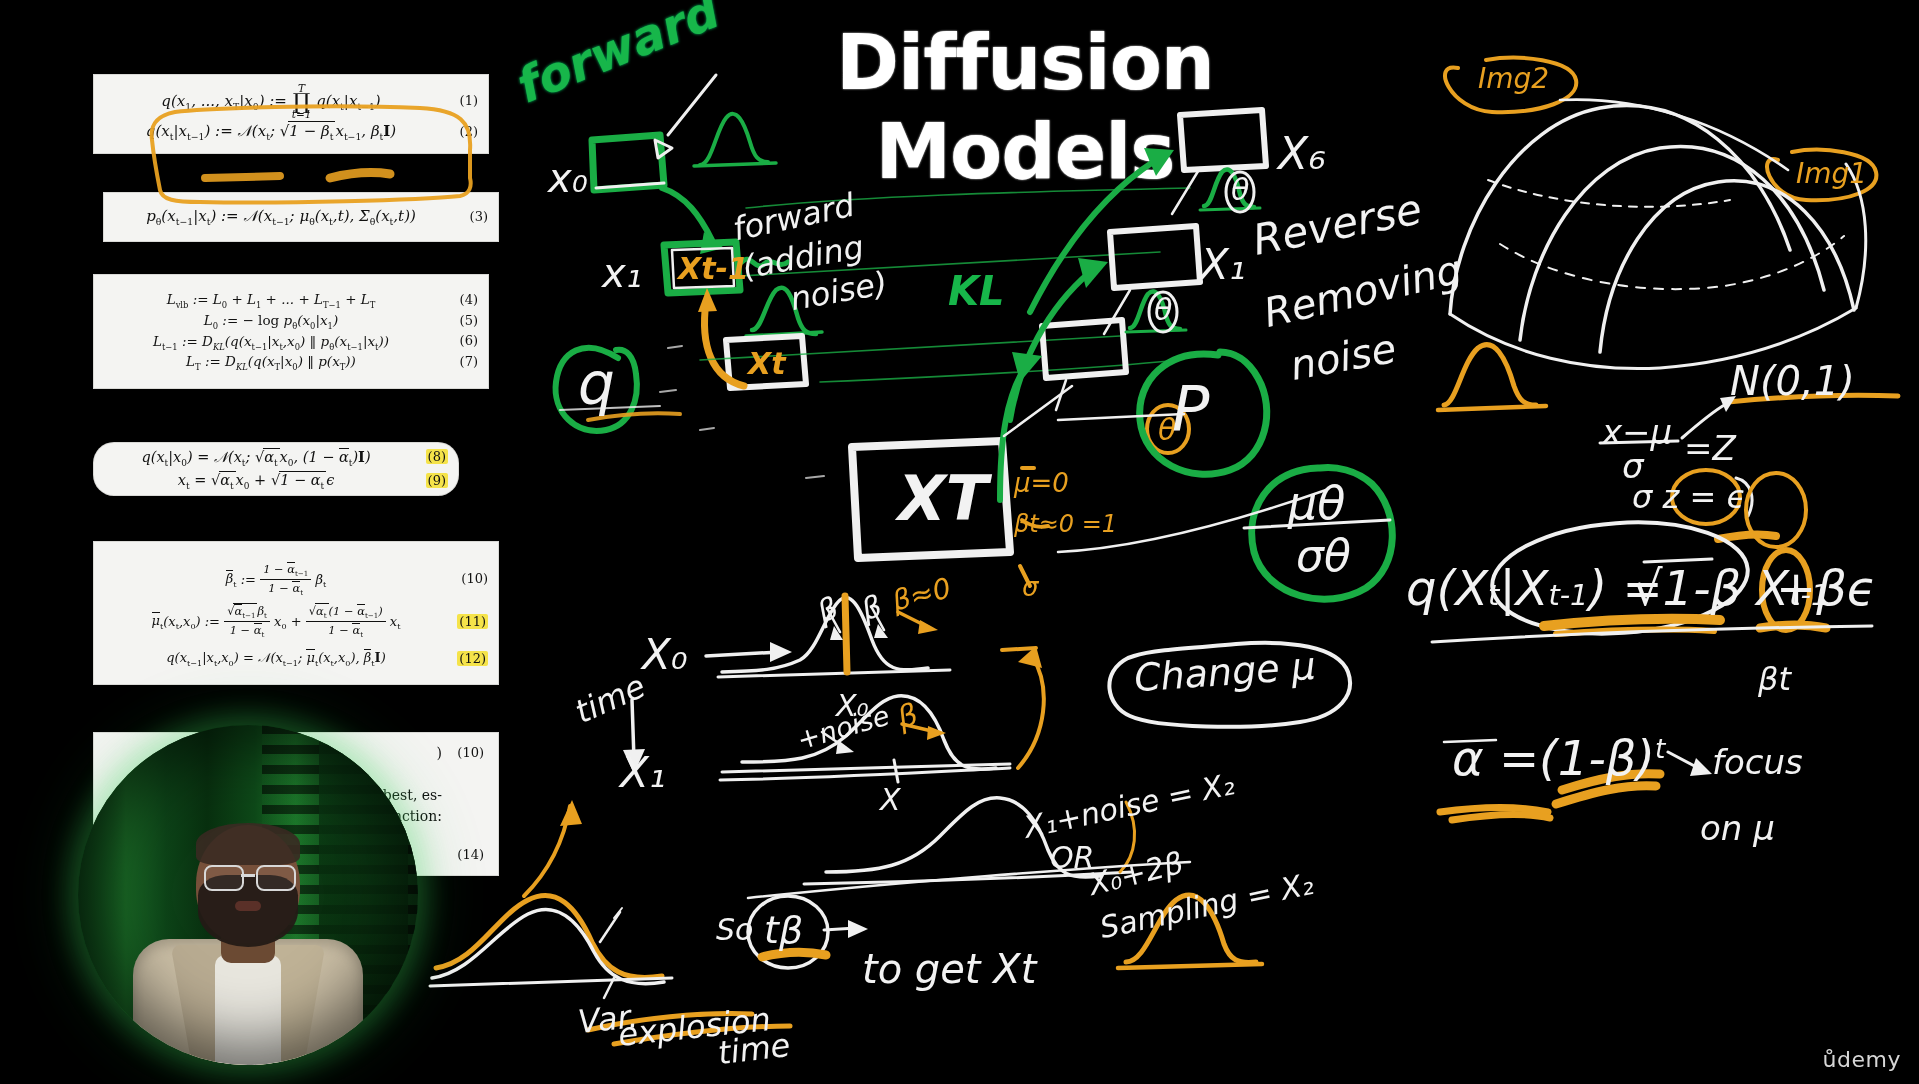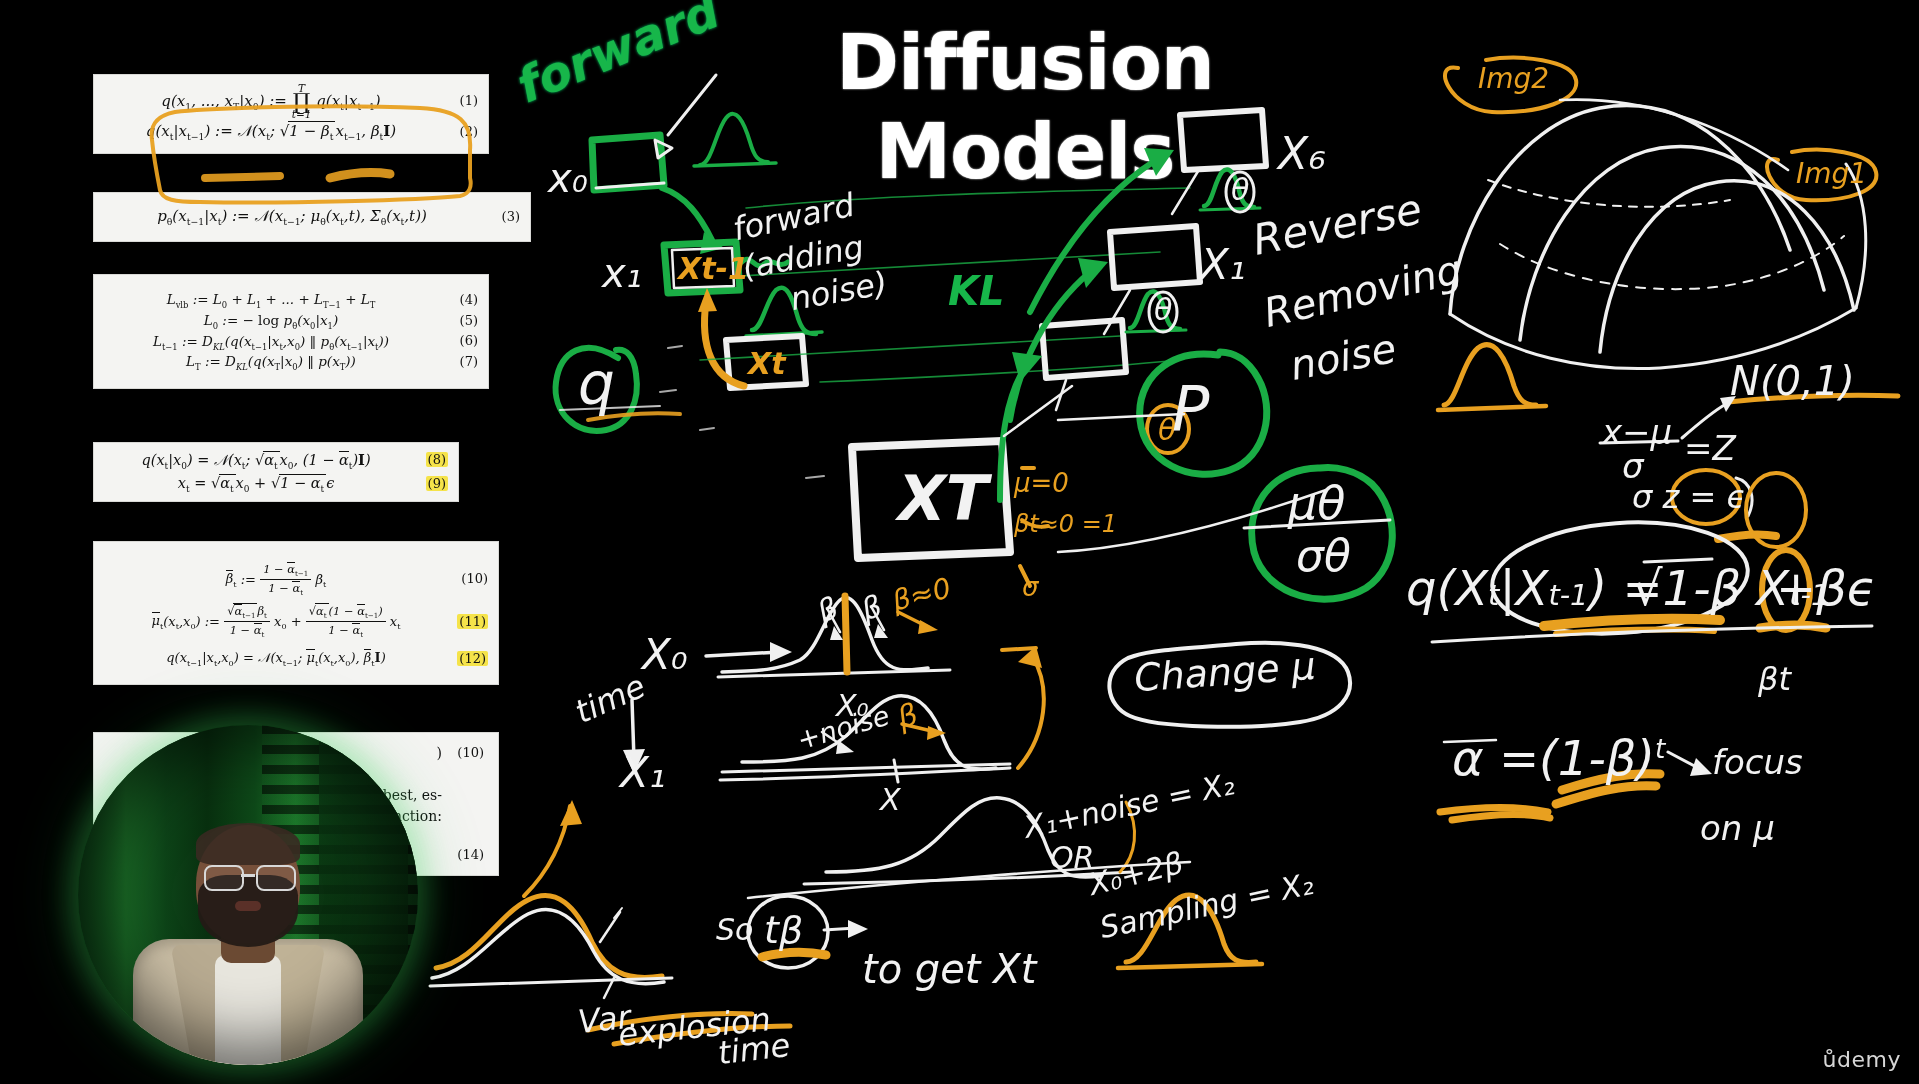--- a/index.html
+++ b/index.html
@@ -130,7 +130,7 @@
     </div>
   </div>
 
-  <div class="eqcard" style="left:94px;top:193px;width:436px;height:48px;font-size:15px;">
+  <div class="eqcard" style="left:104px;top:193px;width:394px;height:48px;font-size:15px;">
     <div class="eqrow">
       <div class="eqbody mt">
         p<sub>θ</sub>(<span class="mt">x</span><sub>t−1</sub>|<span class="mt">x</span><sub>t</sub>) := <span style="font-family:'DejaVu Serif',serif;">𝒩</span>(<span class="mt">x</span><sub>t−1</sub>;

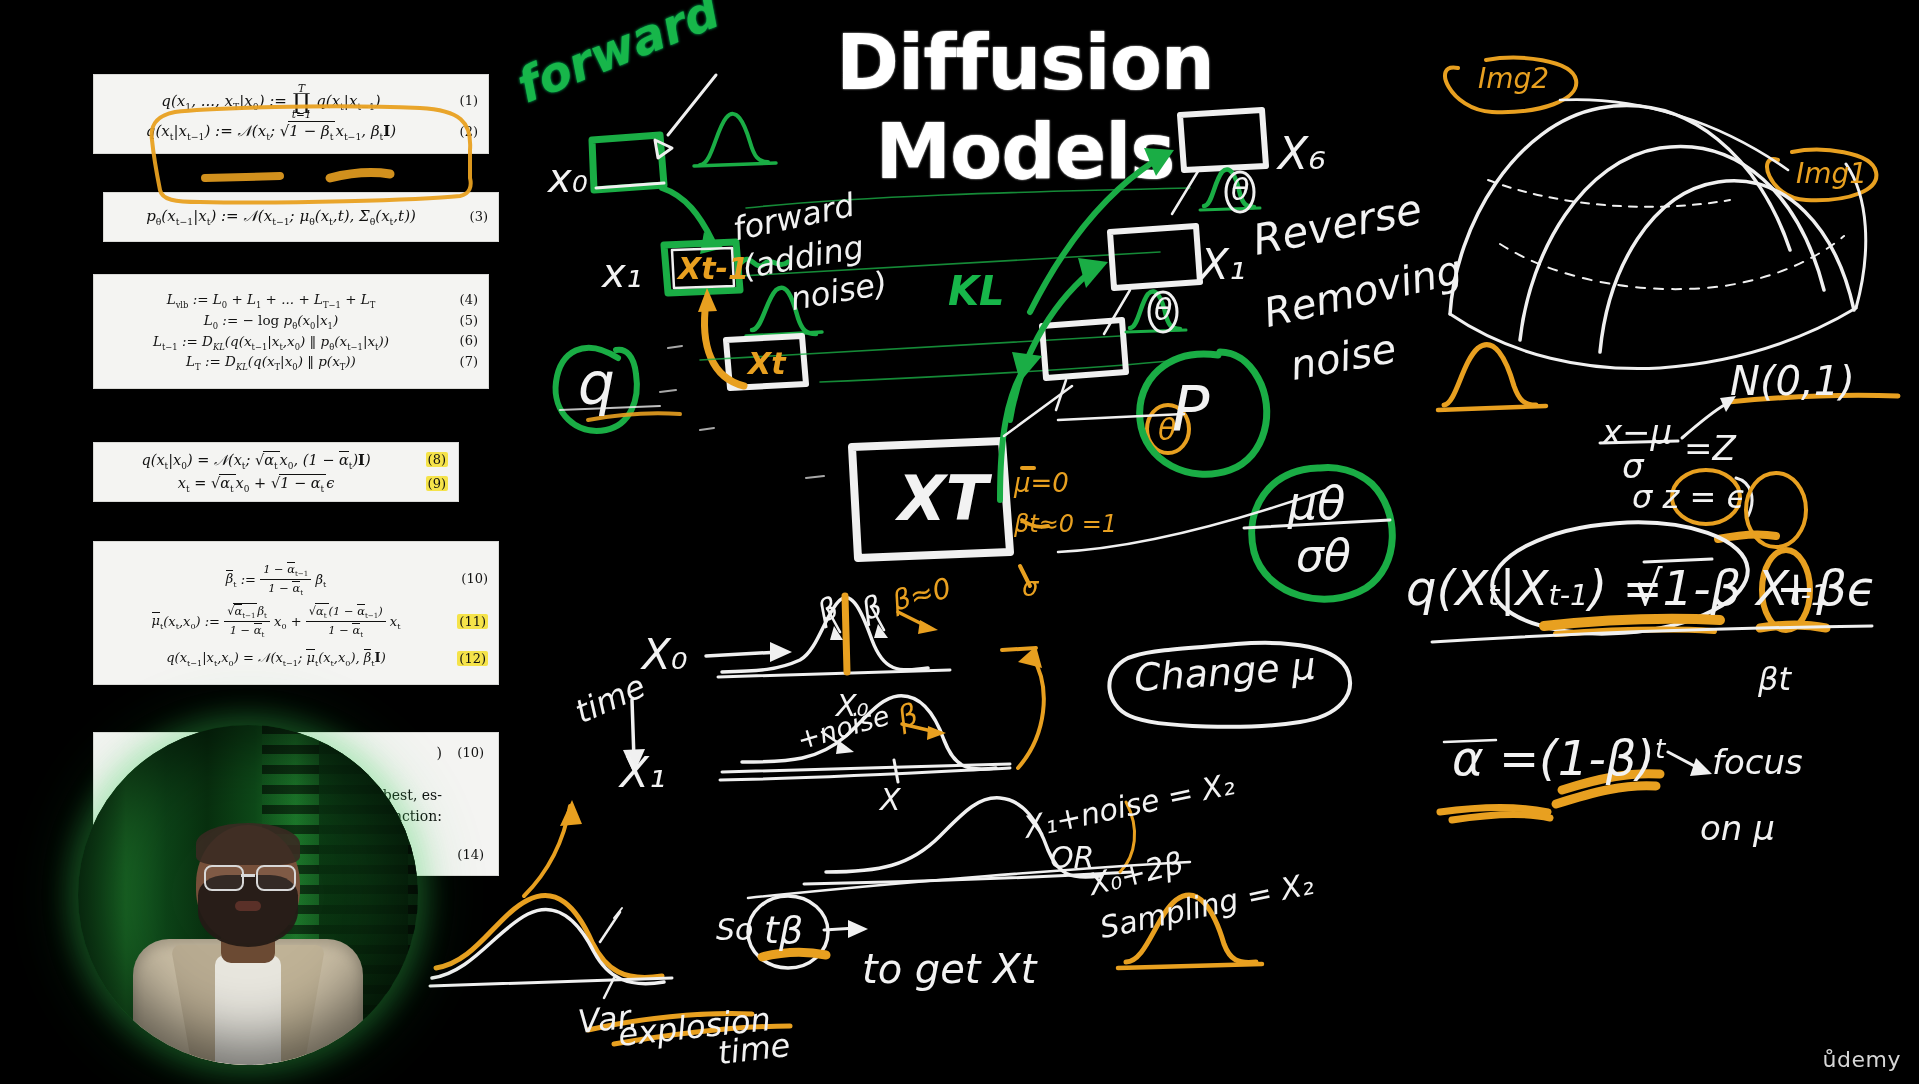--- a/index.html
+++ b/index.html
@@ -159,7 +159,7 @@
     </div>
   </div>
 
-  <div class="eqcard" style="left:94px;top:443px;width:364px;height:58px;font-size:14.5px;">
+  <div class="eqcard" style="left:94px;top:443px;width:364px;height:52px;font-size:14.5px;border-radius:20px;">
     <div class="eqrow">
       <div class="eqbody mt">
         q(<span class="mt">x</span><sub>t</sub>|<span class="mt">x</span><sub>0</sub>) = <span style="font-family:'DejaVu Serif',serif;">𝒩</span>(<span class="mt">x</span><sub>t</sub>;

